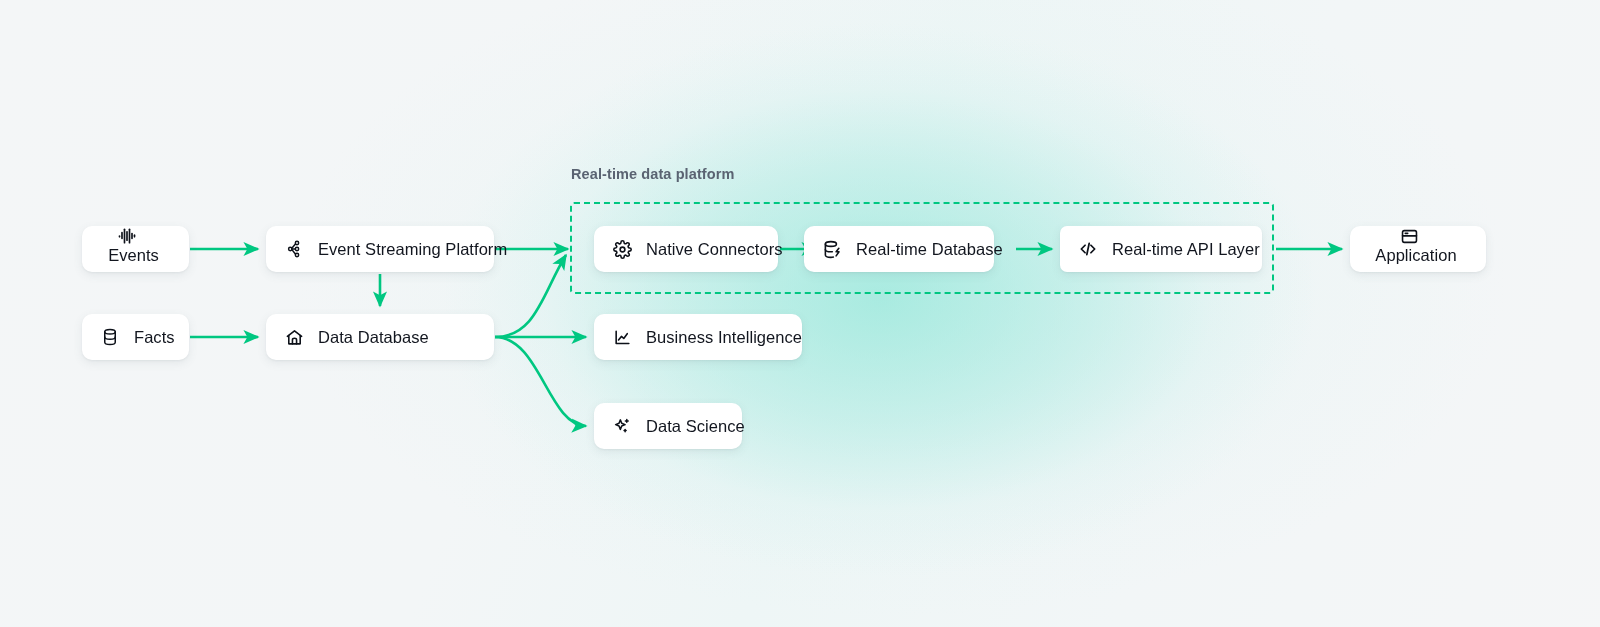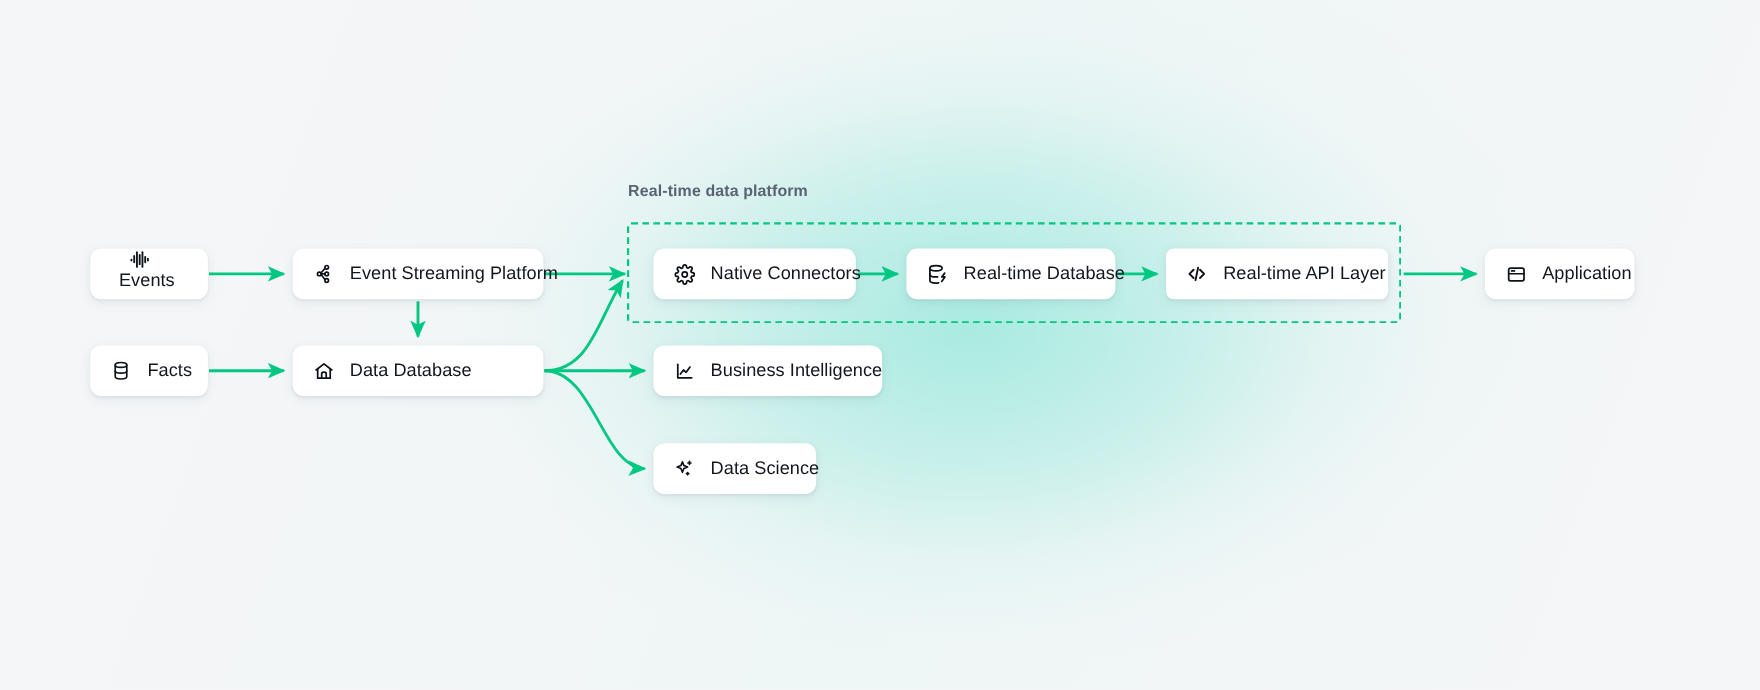--- a/index.html
+++ b/index.html
@@ -168,7 +168,7 @@
     <span class="lbl">Native Connectors</span>
   </div>
 
-  <div class="node" style="left:824px; top:226px; width:190px;">
+  <div class="node" style="left:804px; top:226px; width:190px;">
     <span class="ico">
       <svg width="19" height="19" viewBox="0 0 24 24" fill="none" stroke="#0d1119" stroke-width="2" stroke-linecap="round" stroke-linejoin="round">
         <ellipse cx="10" cy="5" rx="7" ry="3"></ellipse>

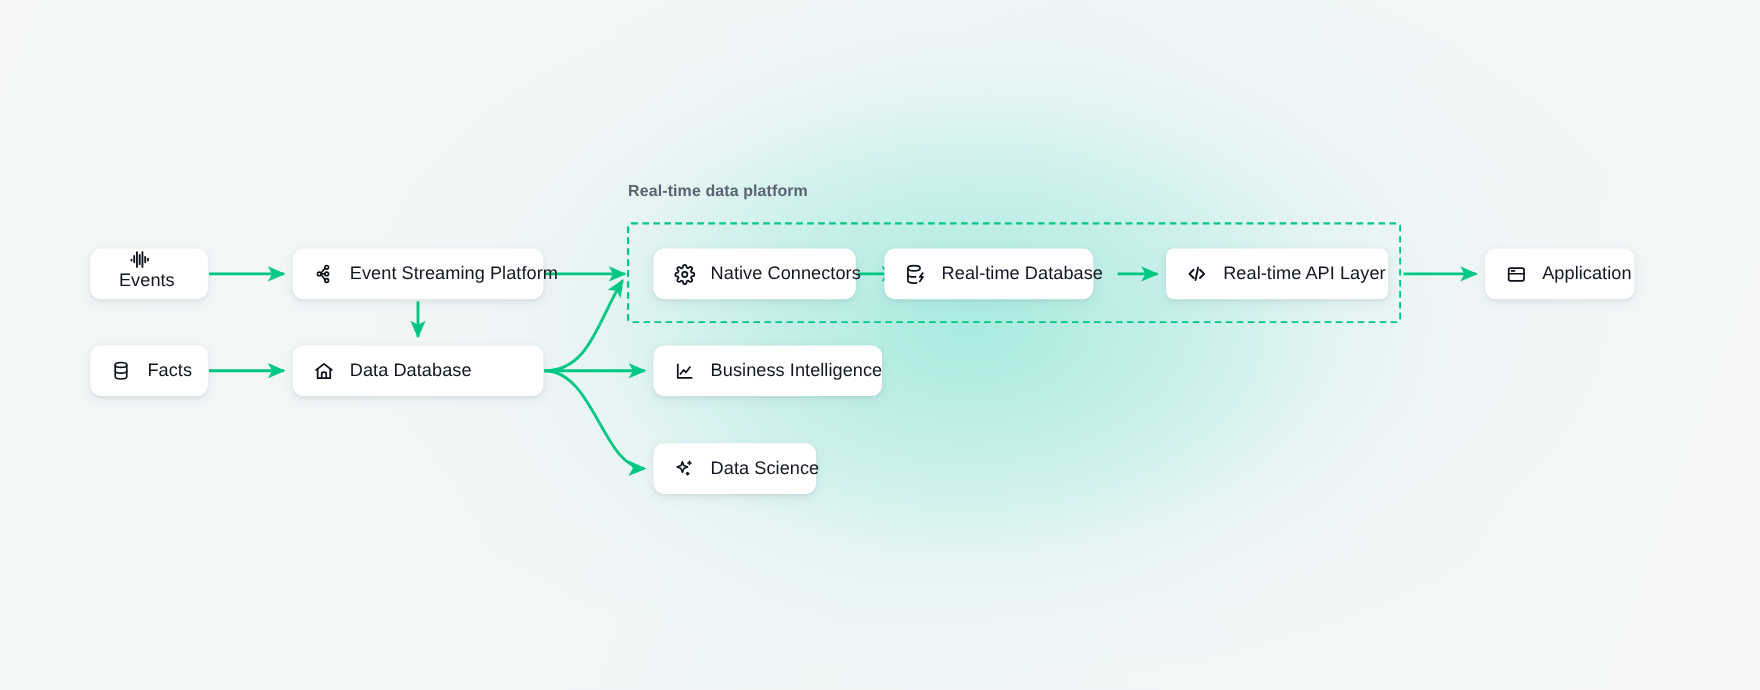--- a/index.html
+++ b/index.html
@@ -191,7 +191,7 @@
     <span class="lbl">Real-time API Layer</span>
   </div>
 
-  <div class="node" style="left:1350px; top:226px; width:136px;">
+  <div class="node" style="left:1350px; top:226px; width:136px;flex-direction:column;">
     <span class="ico">
       <svg width="19" height="19" viewBox="0 0 24 24" fill="none" stroke="#0d1119" stroke-width="2" stroke-linecap="round" stroke-linejoin="round">
         <rect x="3.2" y="4.6" width="17.6" height="14.8" rx="2.2"></rect>

